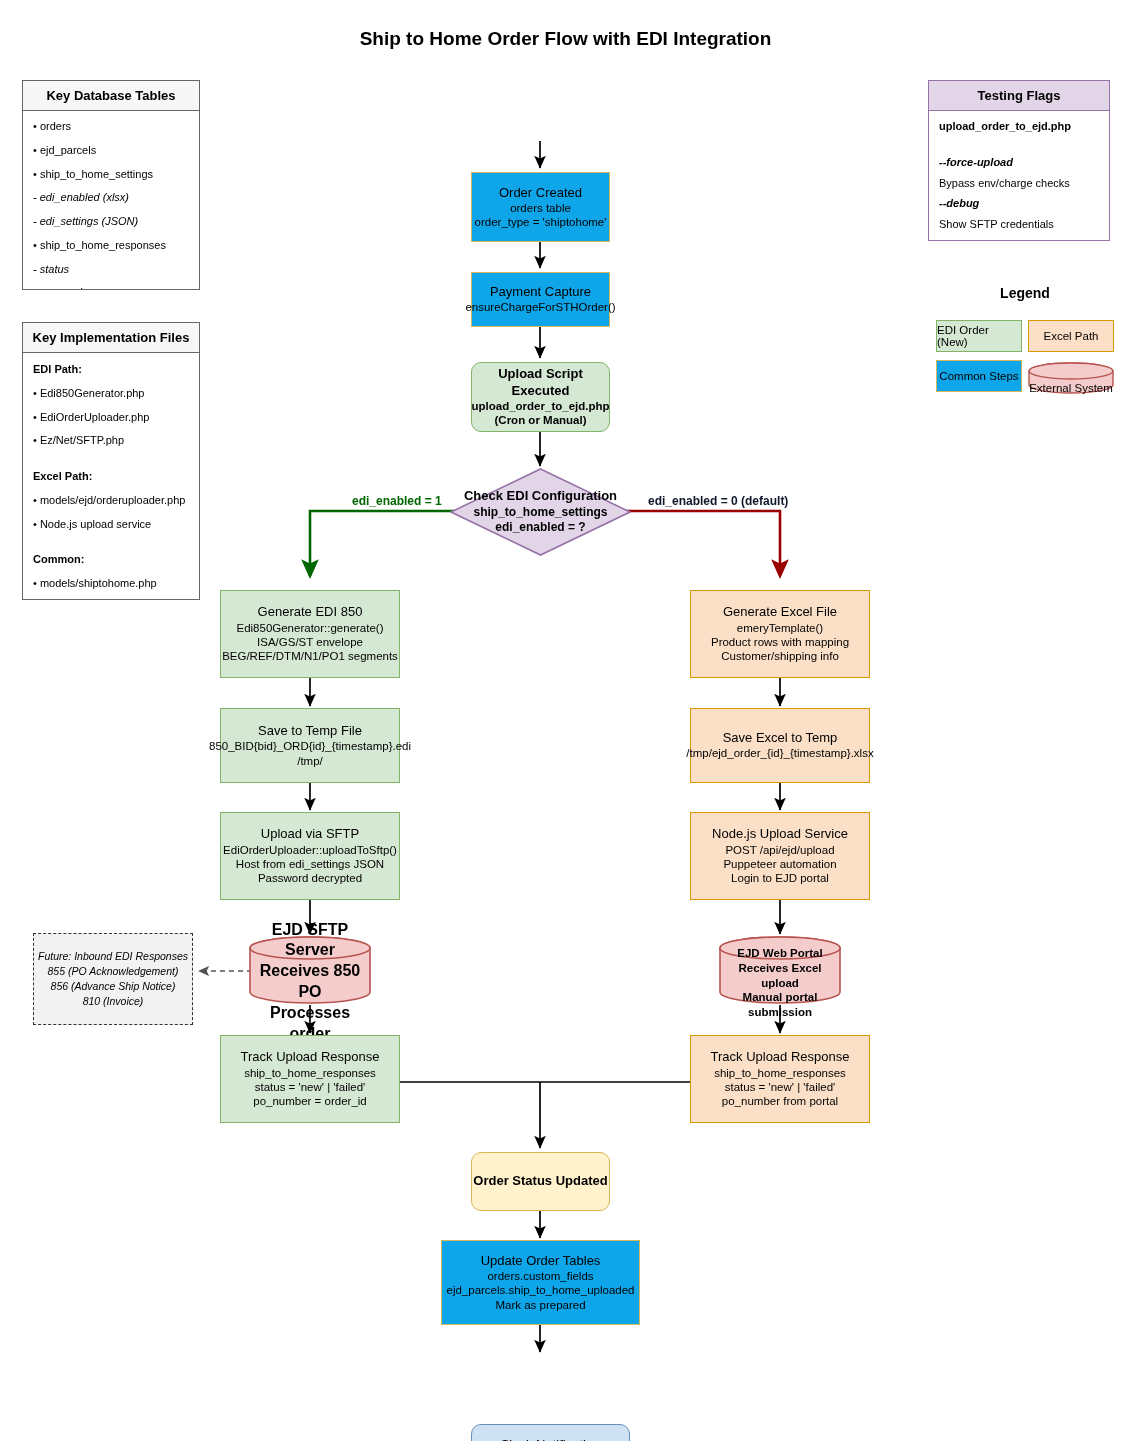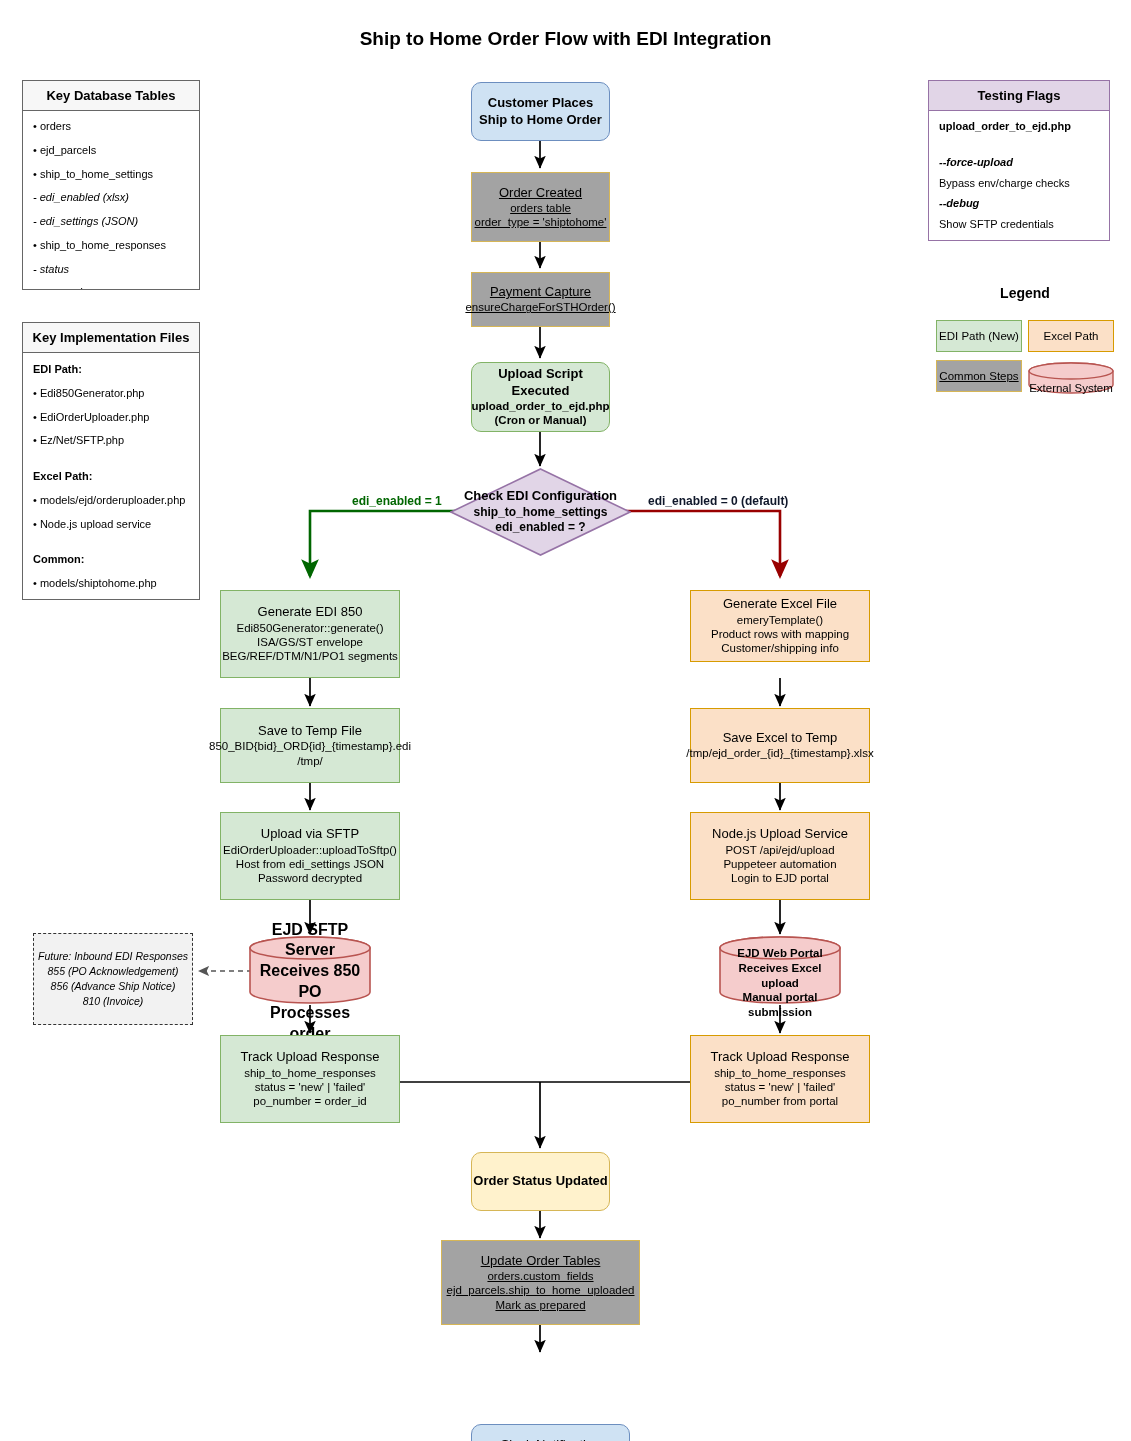--- a/index.html
+++ b/index.html
@@ -320,10 +320,6 @@
     <span style="align-items:flex-end;">External System</span>
   </div>
 
-  <div class="node fill-blue bold" style="left:471px; top:82px; width:139px; height:59px;">
-    <div class="l1">Customer Places</div>
-    <div class="l1">Ship to Home Order</div>
-  </div>
 
   <div class="node fill-yellow" style="left:471px; top:172px; width:139px; height:70px;">
     <div class="l1">Order Created</div>

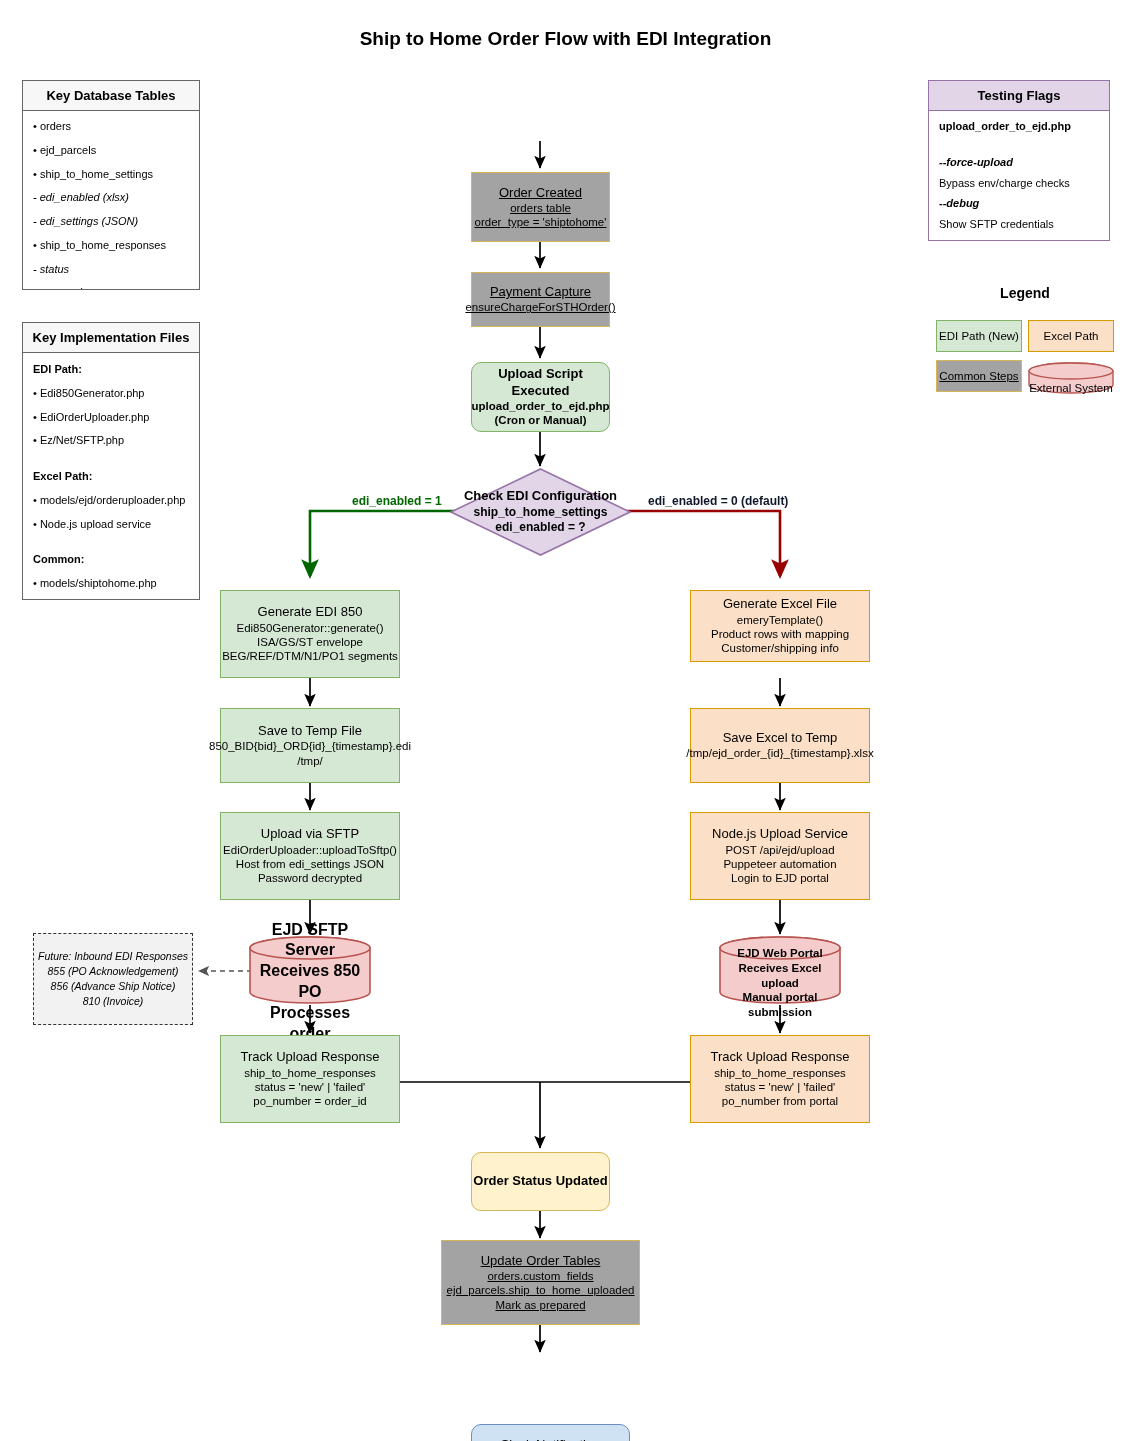--- a/index.html
+++ b/index.html
@@ -43,7 +43,7 @@
   .node.bold .l1, .node.bold .ln { font-weight: bold; }
 
   .fill-blue   { background:#cfe2f3; border:1.6px solid #6c8ebf; border-radius:10px; }
-  .fill-yellow { background:#a3a3a3; border:1.6px solid #d6b656;text-decoration:underline; }
+  .fill-yellow { background:#0ea5e9; border:1.6px solid #d6b656; }
   .fill-yellow-r { background:#fff2cc; border:1.6px solid #d6b656; border-radius:10px; }
   .fill-green  { background:#d5e8d4; border:1.6px solid #82b366; }
   .fill-green-r{ background:#d5e8d4; border:1.6px solid #82b366; border-radius:10px; }

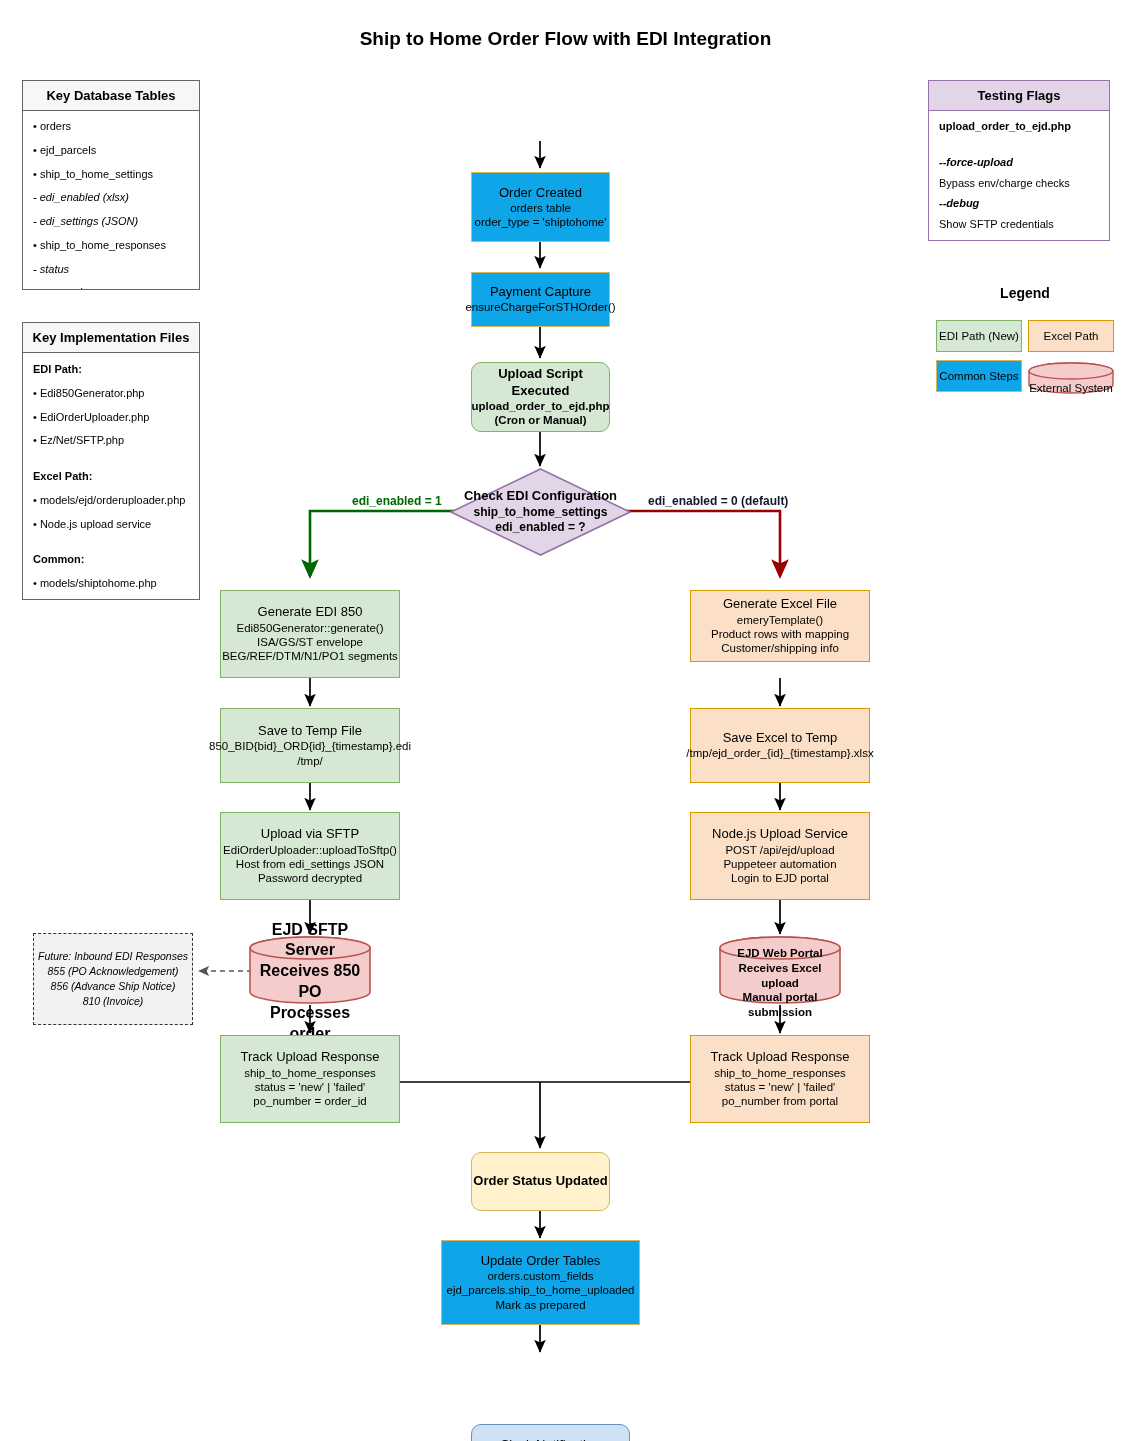--- a/index.html
+++ b/index.html
@@ -304,7 +304,7 @@
 
   <div id="legend-title">Legend</div>
   <div class="legend-box fill-green" style="left:936px; top:320px; width:86px; height:32px;">
-    <span>EDI Path (New)</span>
+    <span>EDI Order (New)</span>
   </div>
   <div class="legend-box fill-orange" style="left:1028px; top:320px; width:86px; height:32px;">
     <span>Excel Path</span>

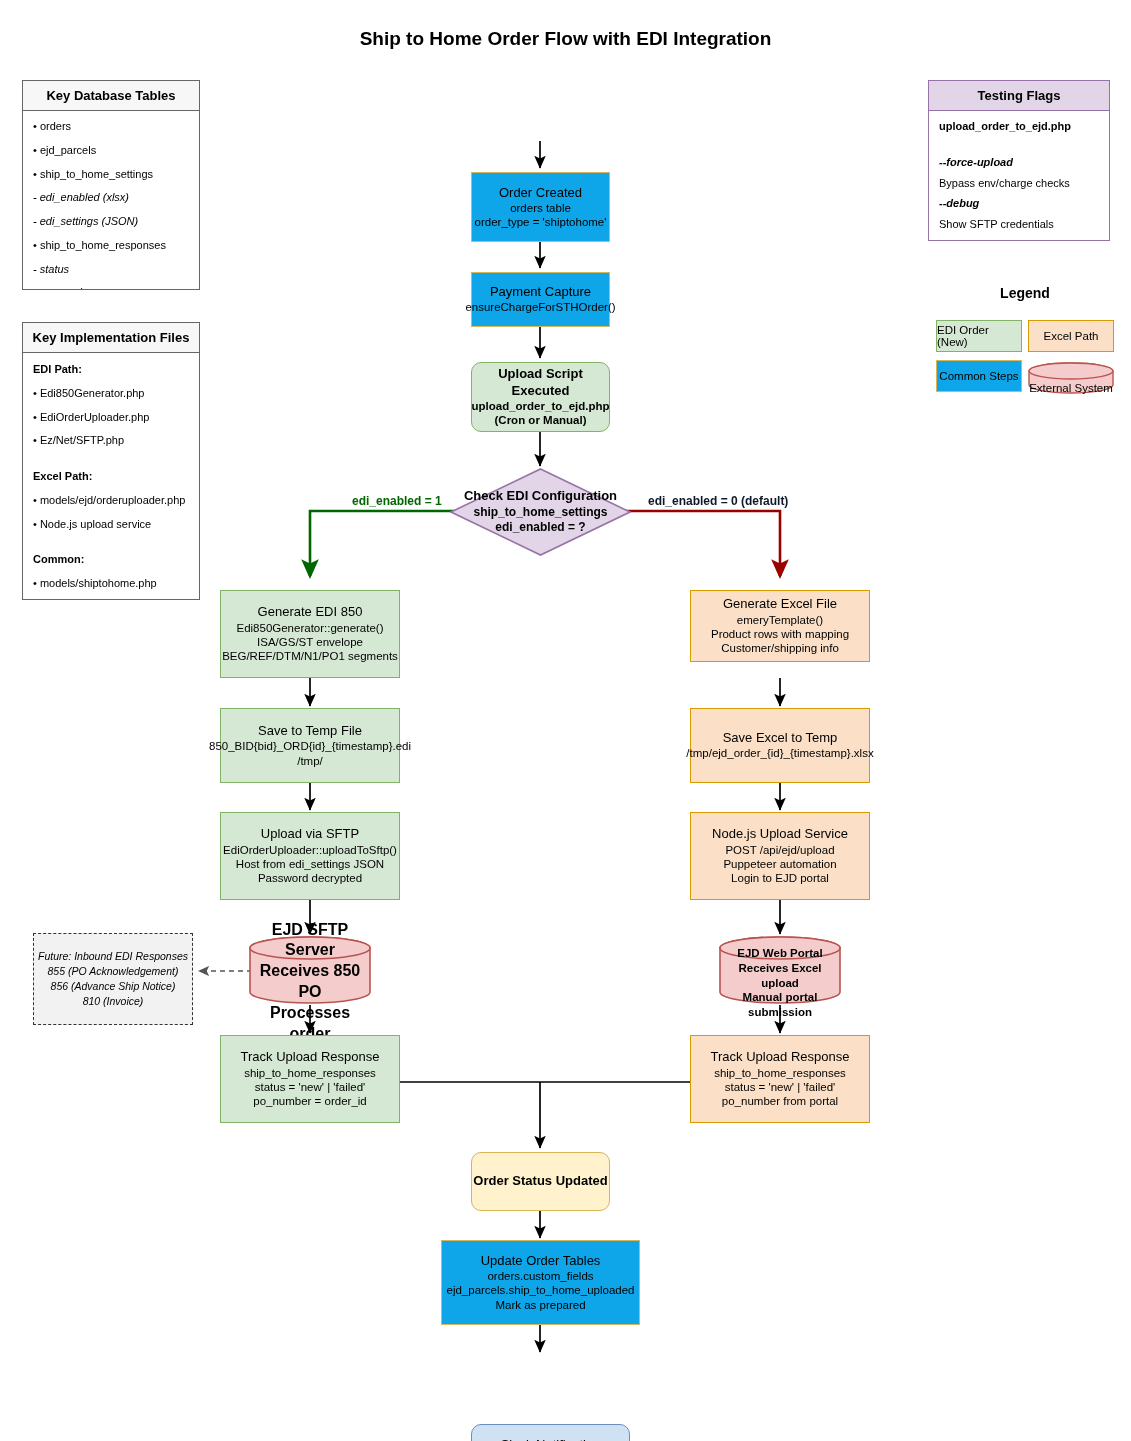--- a/index.html
+++ b/index.html
@@ -391,7 +391,7 @@
     <div class="ln">po_number = order_id</div>
   </div>
 
-  <div class="node fill-orange" style="left:690px; top:590px; width:180px; height:72px;">
+  <div class="node fill-orange" style="left:690px; top:590px; width:180px; height:88px;">
     <div class="l1">Generate Excel File</div>
     <div class="ln">emeryTemplate()</div>
     <div class="ln">Product rows with mapping</div>

